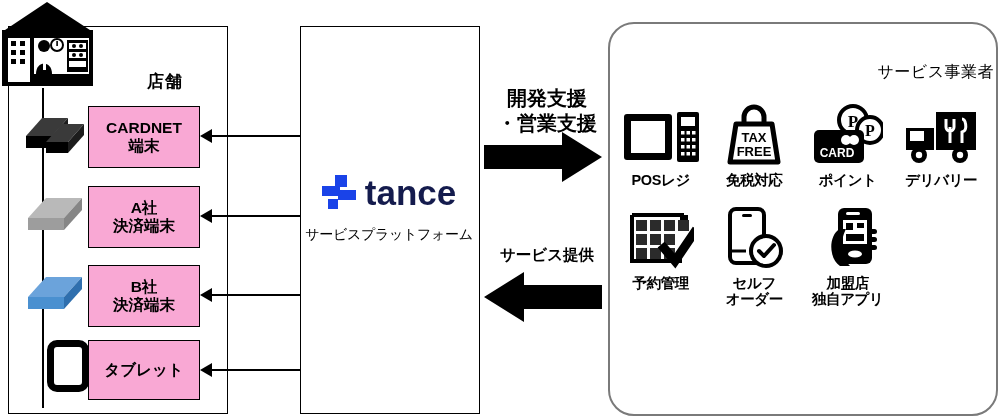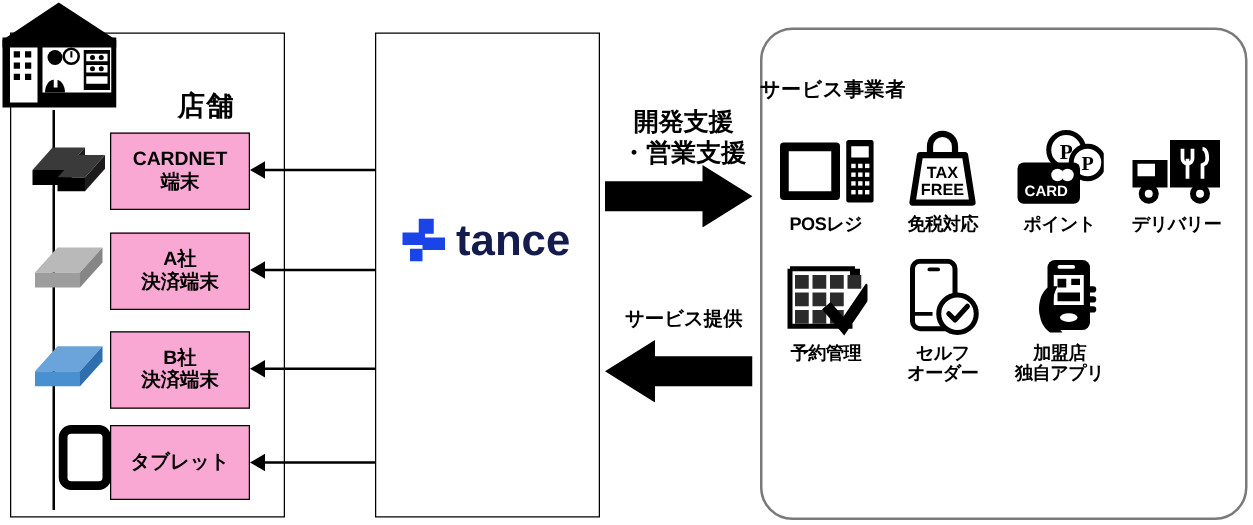--- a/index.html
+++ b/index.html
@@ -9,7 +9,7 @@
 
   
   #store-panel{left:8px;top:26px;width:218px;height:386px;border:1.6px solid #000;background:#fff;}
-  #store-title{left:110px;top:70px;width:110px;text-align:center;font-size:22px;font-weight:bold;letter-spacing:1px;}
+  #store-title{left:110px;top:70px;width:110px;text-align:center;font-size:17px;font-weight:bold;letter-spacing:1px;}
 
   .device-box{border:1.6px solid #000;background:#f9a8d4;display:flex;align-items:center;
               justify-content:center;text-align:center;font-size:15.5px;line-height:1.18;font-weight:700;}

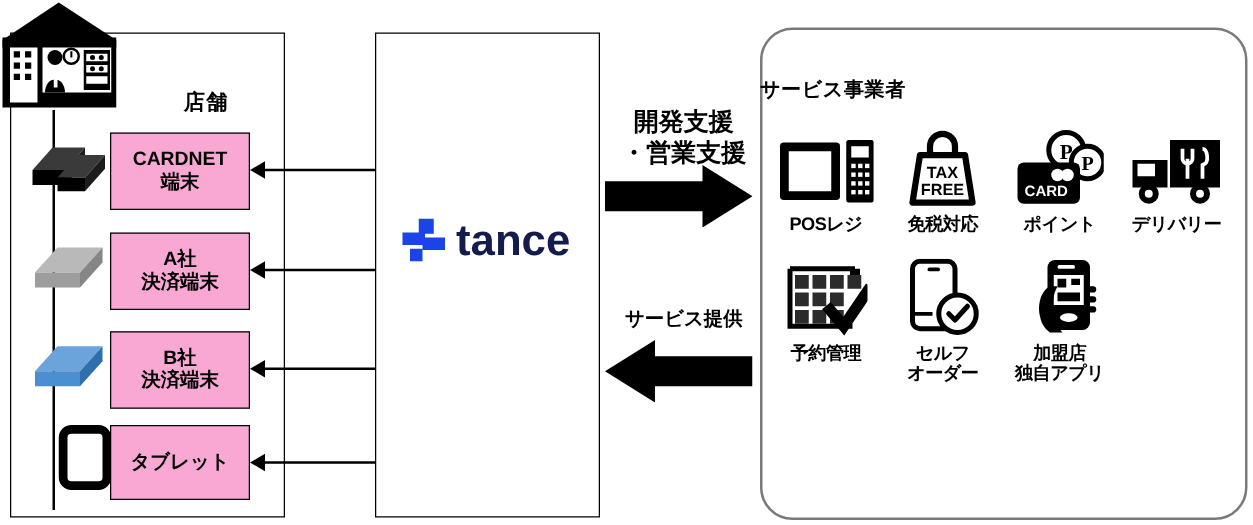--- a/index.html
+++ b/index.html
@@ -46,7 +46,7 @@
 
   
   #providers-panel{left:608px;top:22px;width:386px;height:390px;border:2px solid #7a7a7a;border-radius:26px;background:#fff;}
-  #providers-title{left:608px;top:62px;width:386px;text-align:left;font-size:16px;font-weight:bold;letter-spacing:0.5px;}
+  #providers-title{left:608px;top:62px;width:386px;text-align:right;font-size:16px;font-weight:normal;letter-spacing:0.5px;}
   .svc-grid{position:absolute;left:614px;top:100px;width:374px;display:grid;grid-template-columns:repeat(4,1fr);row-gap:14px;}
   .svc{display:flex;flex-direction:column;align-items:center;}
   .svc-icon{height:66px;display:flex;align-items:flex-end;justify-content:center;}

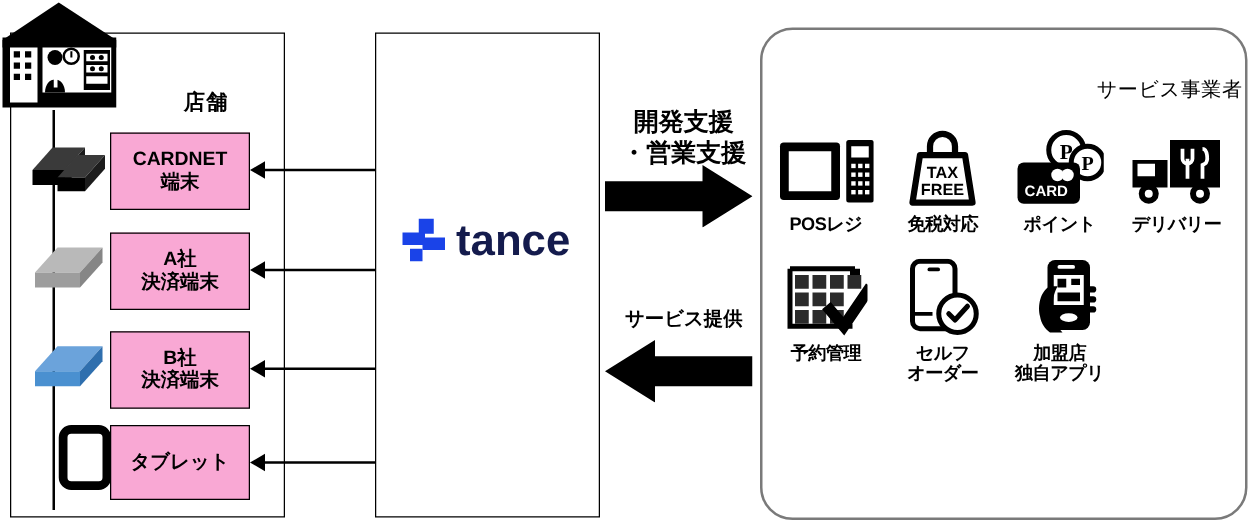--- a/index.html
+++ b/index.html
@@ -158,6 +158,7 @@
     </span>
     <span id="logo-word">tance</span>
   </div>
+  <div id="platform-sub">サービスプラットフォーム</div>
 </div>
 
 <div class="abs" id="arrow-right-label">

